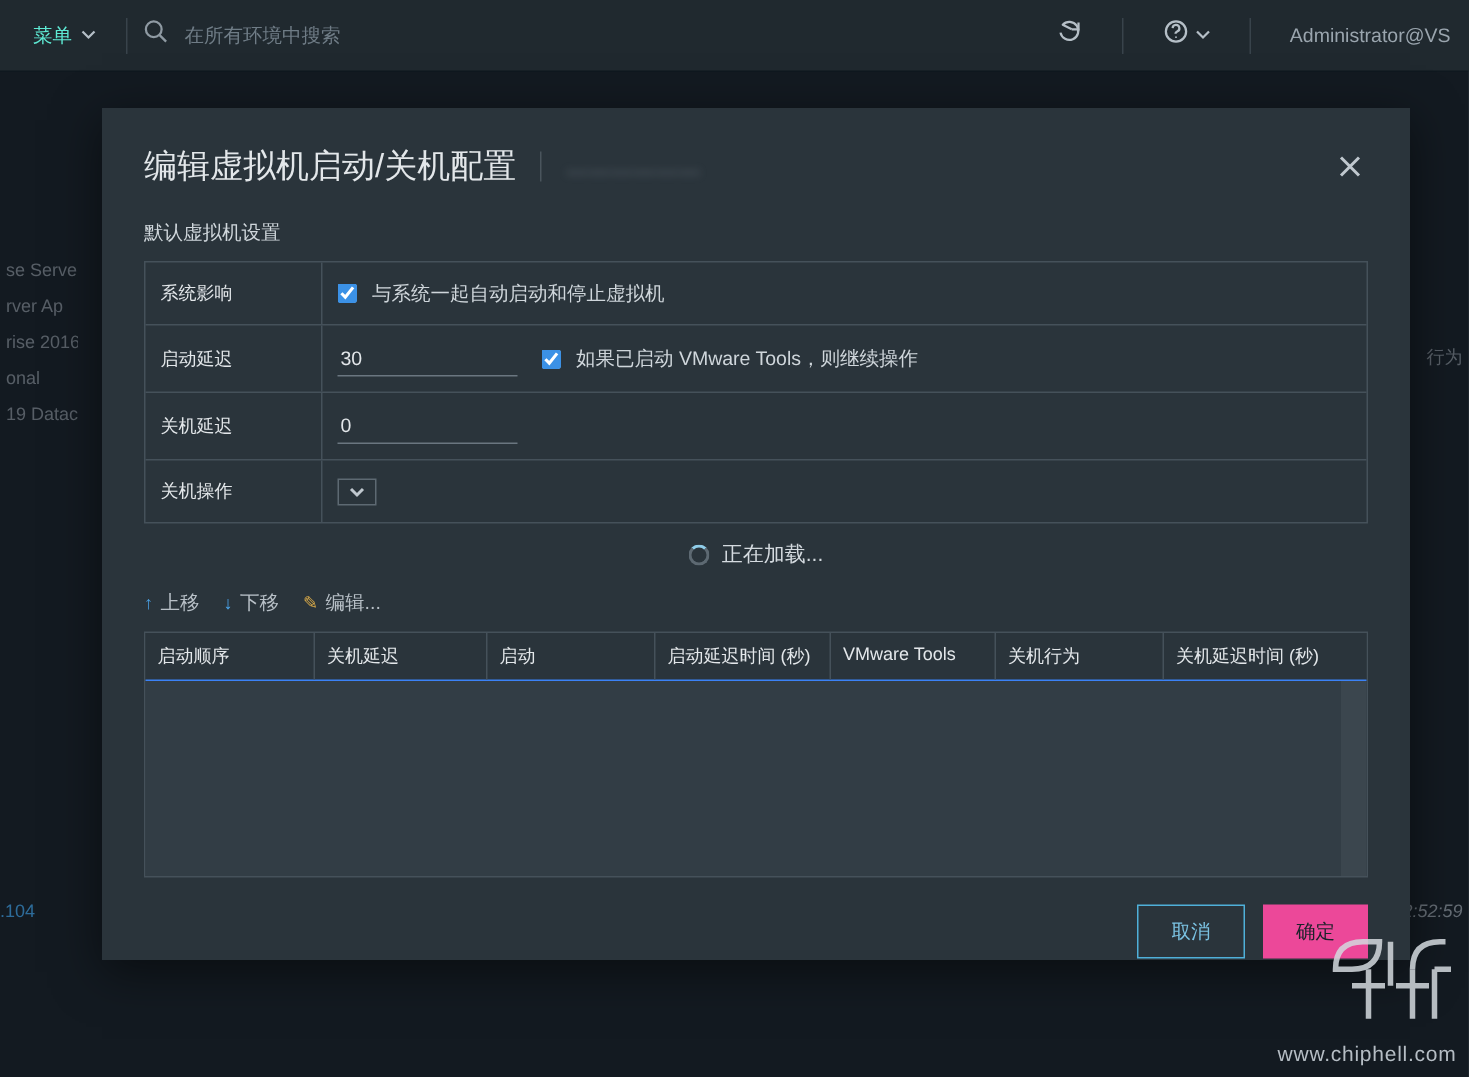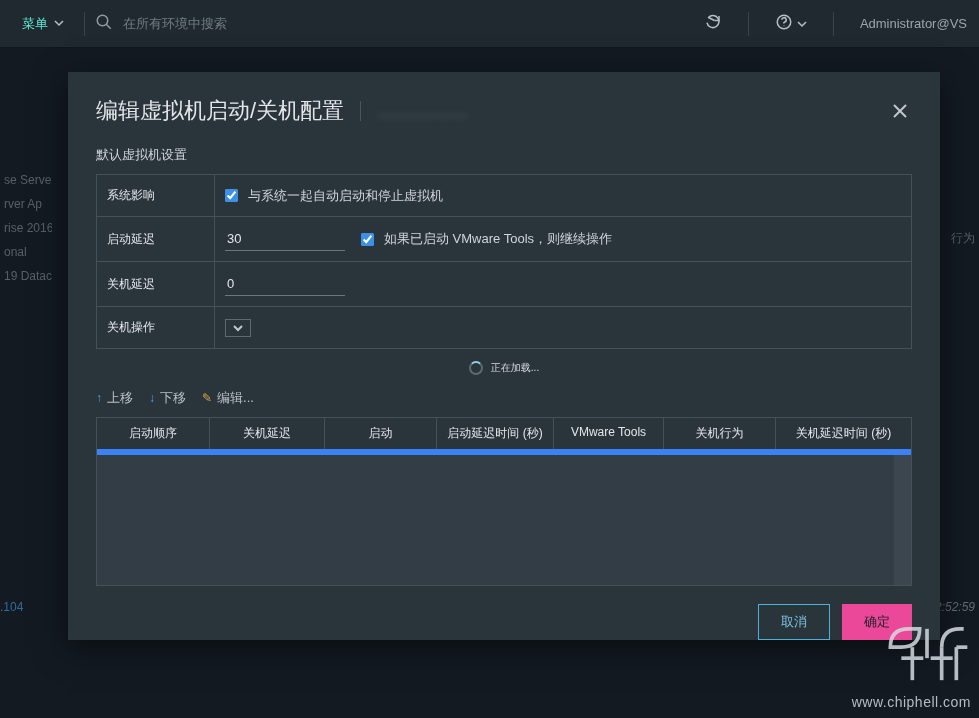--- a/index.html
+++ b/index.html
@@ -259,7 +259,7 @@
       align-items: center;
       justify-content: center;
       padding: 12px 0 8px;
-      font-size: 10px;
+      font-size: 14px;
       color: #d4dadf;
       gap: 8px;
     }

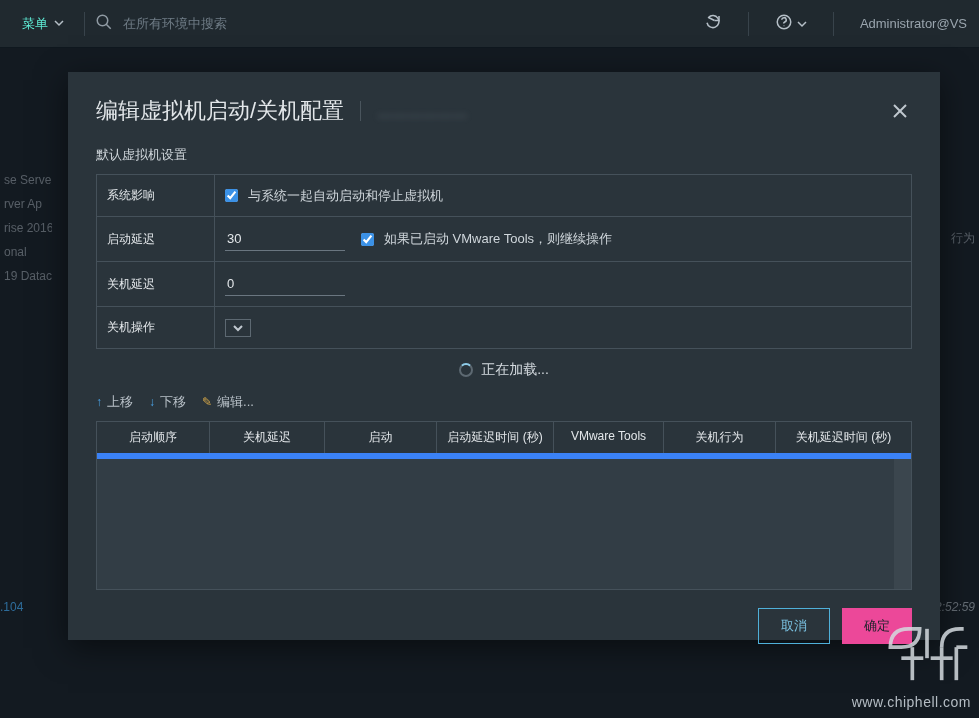--- a/index.html
+++ b/index.html
@@ -303,10 +303,9 @@
     .grid-head {
       display: flex;
       background: #2a343b;
-      border-bottom: 6px solid #3b82f6;
+      border-bottom: 1px solid #3b82f6;
       font-size: 12px;
       color: #e3e7ea;
-      text-align: center;
     }
     .grid-head .col {
       padding: 7px 8px;

